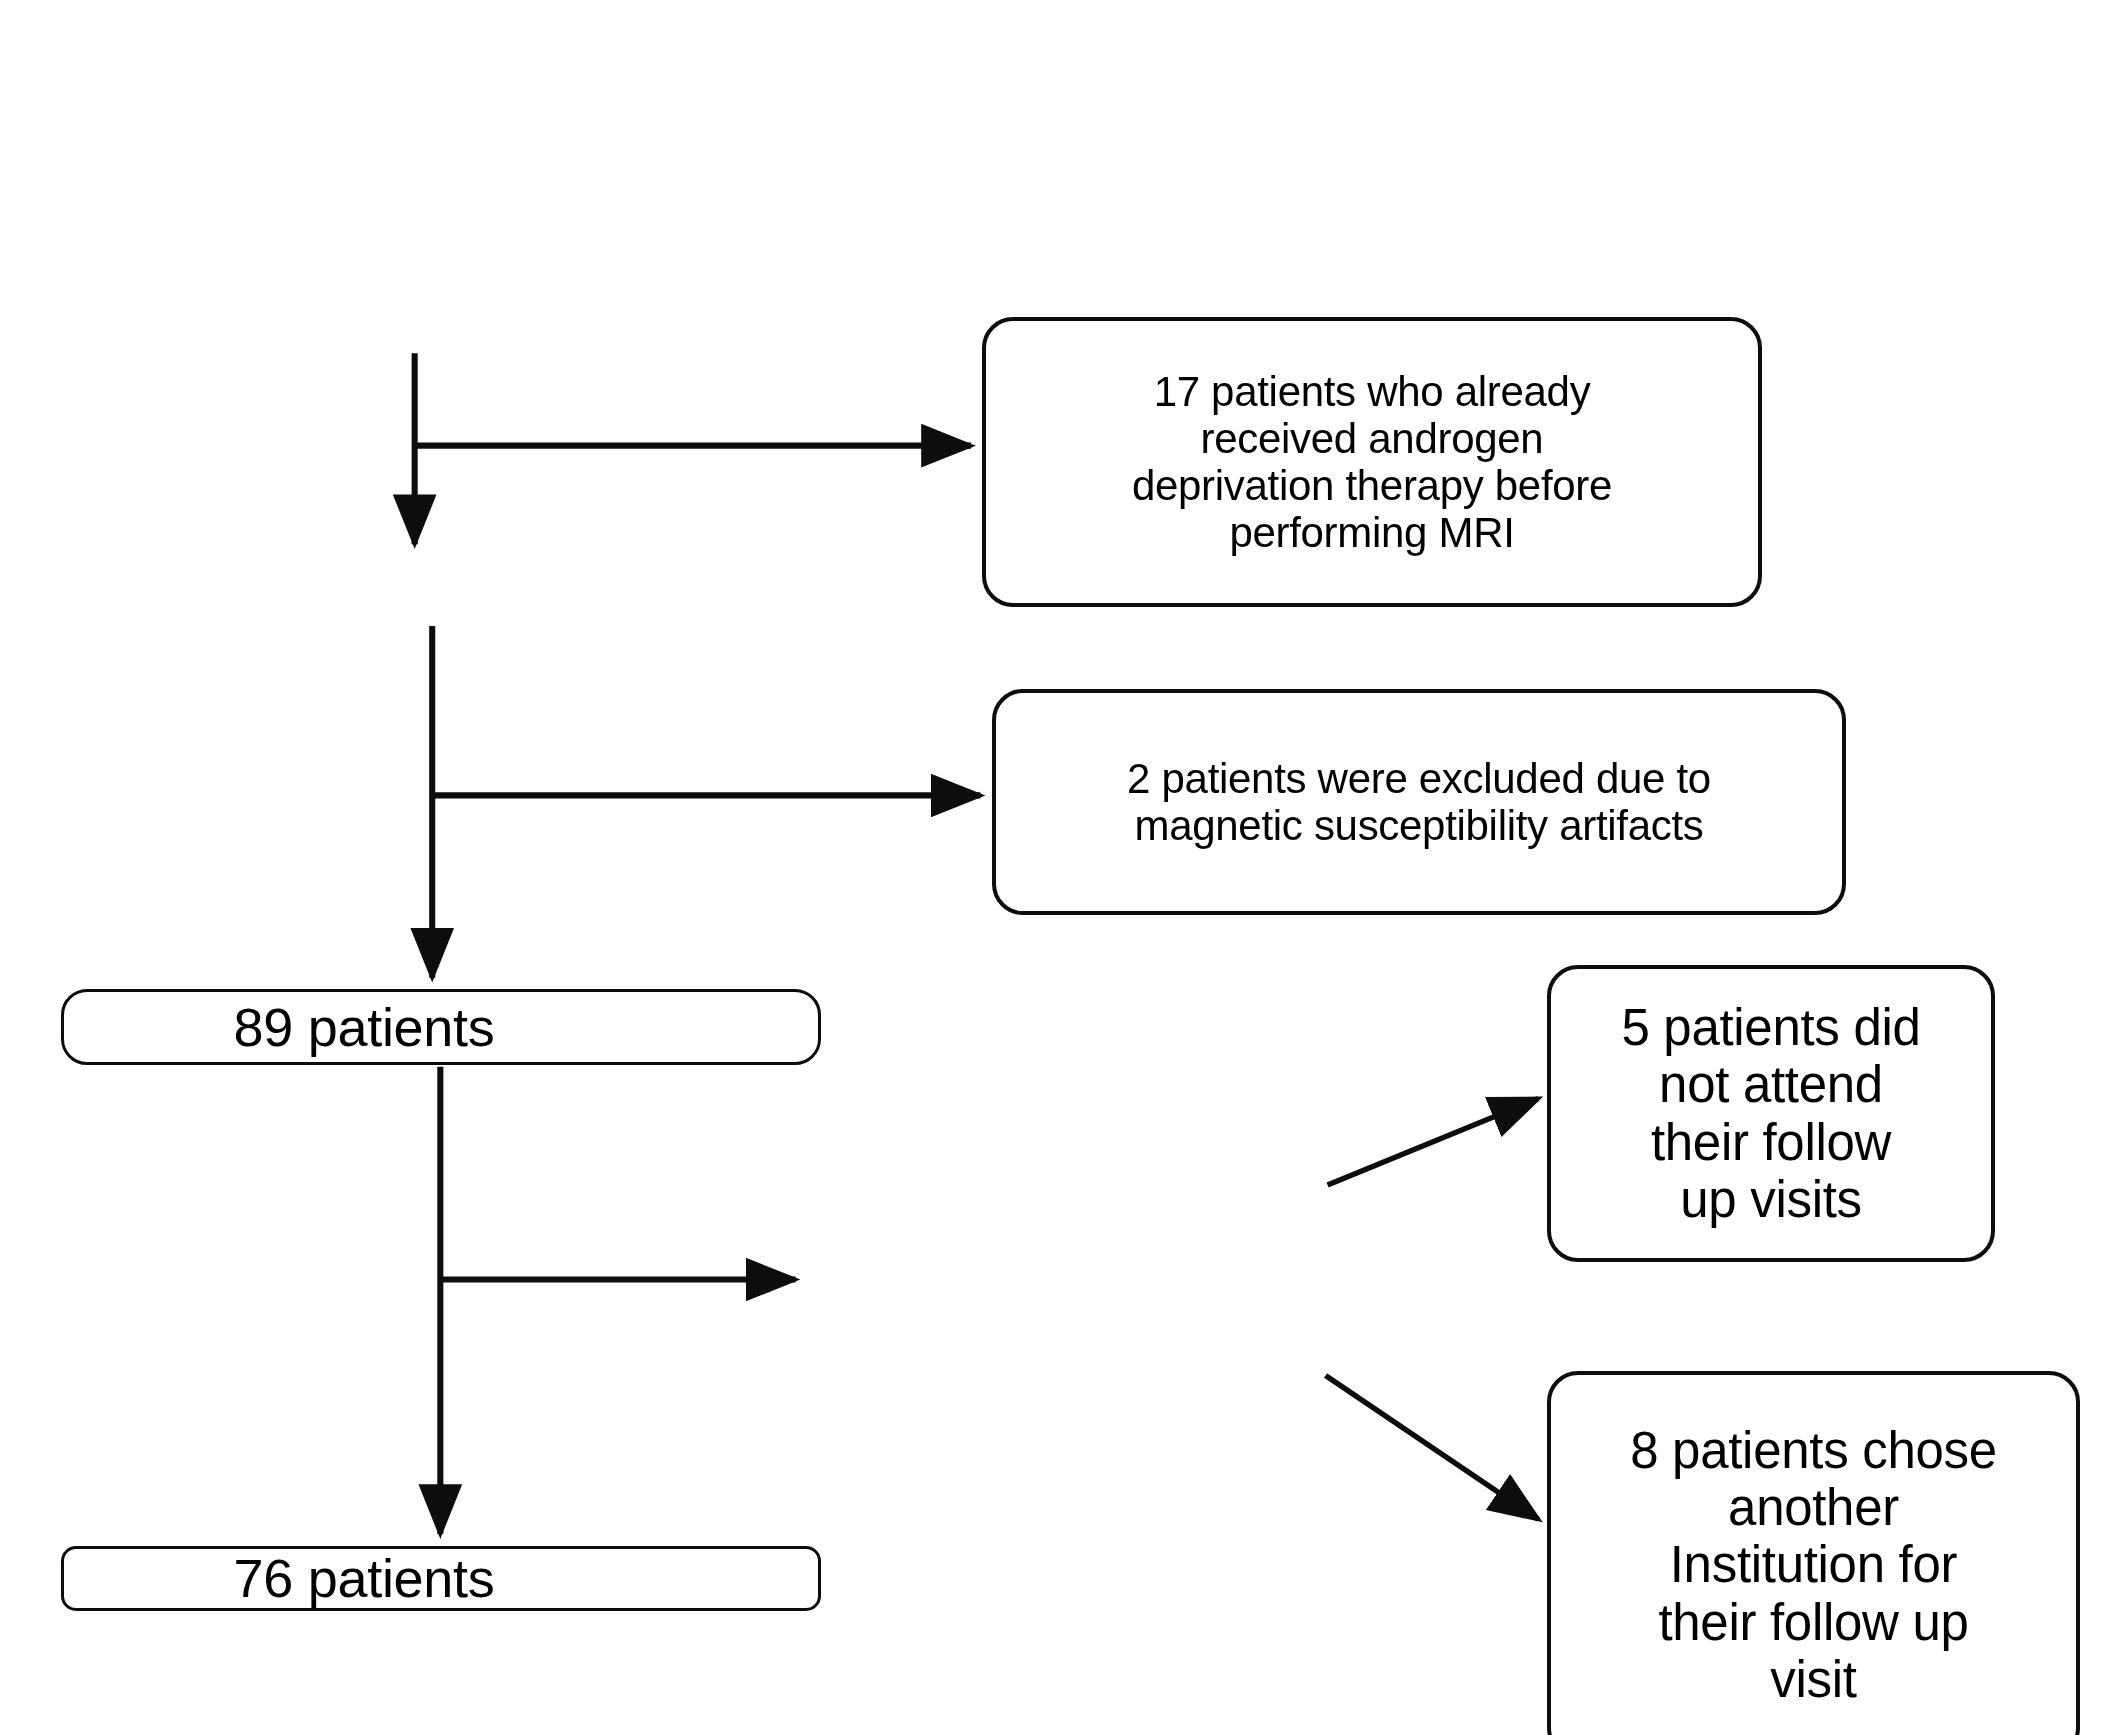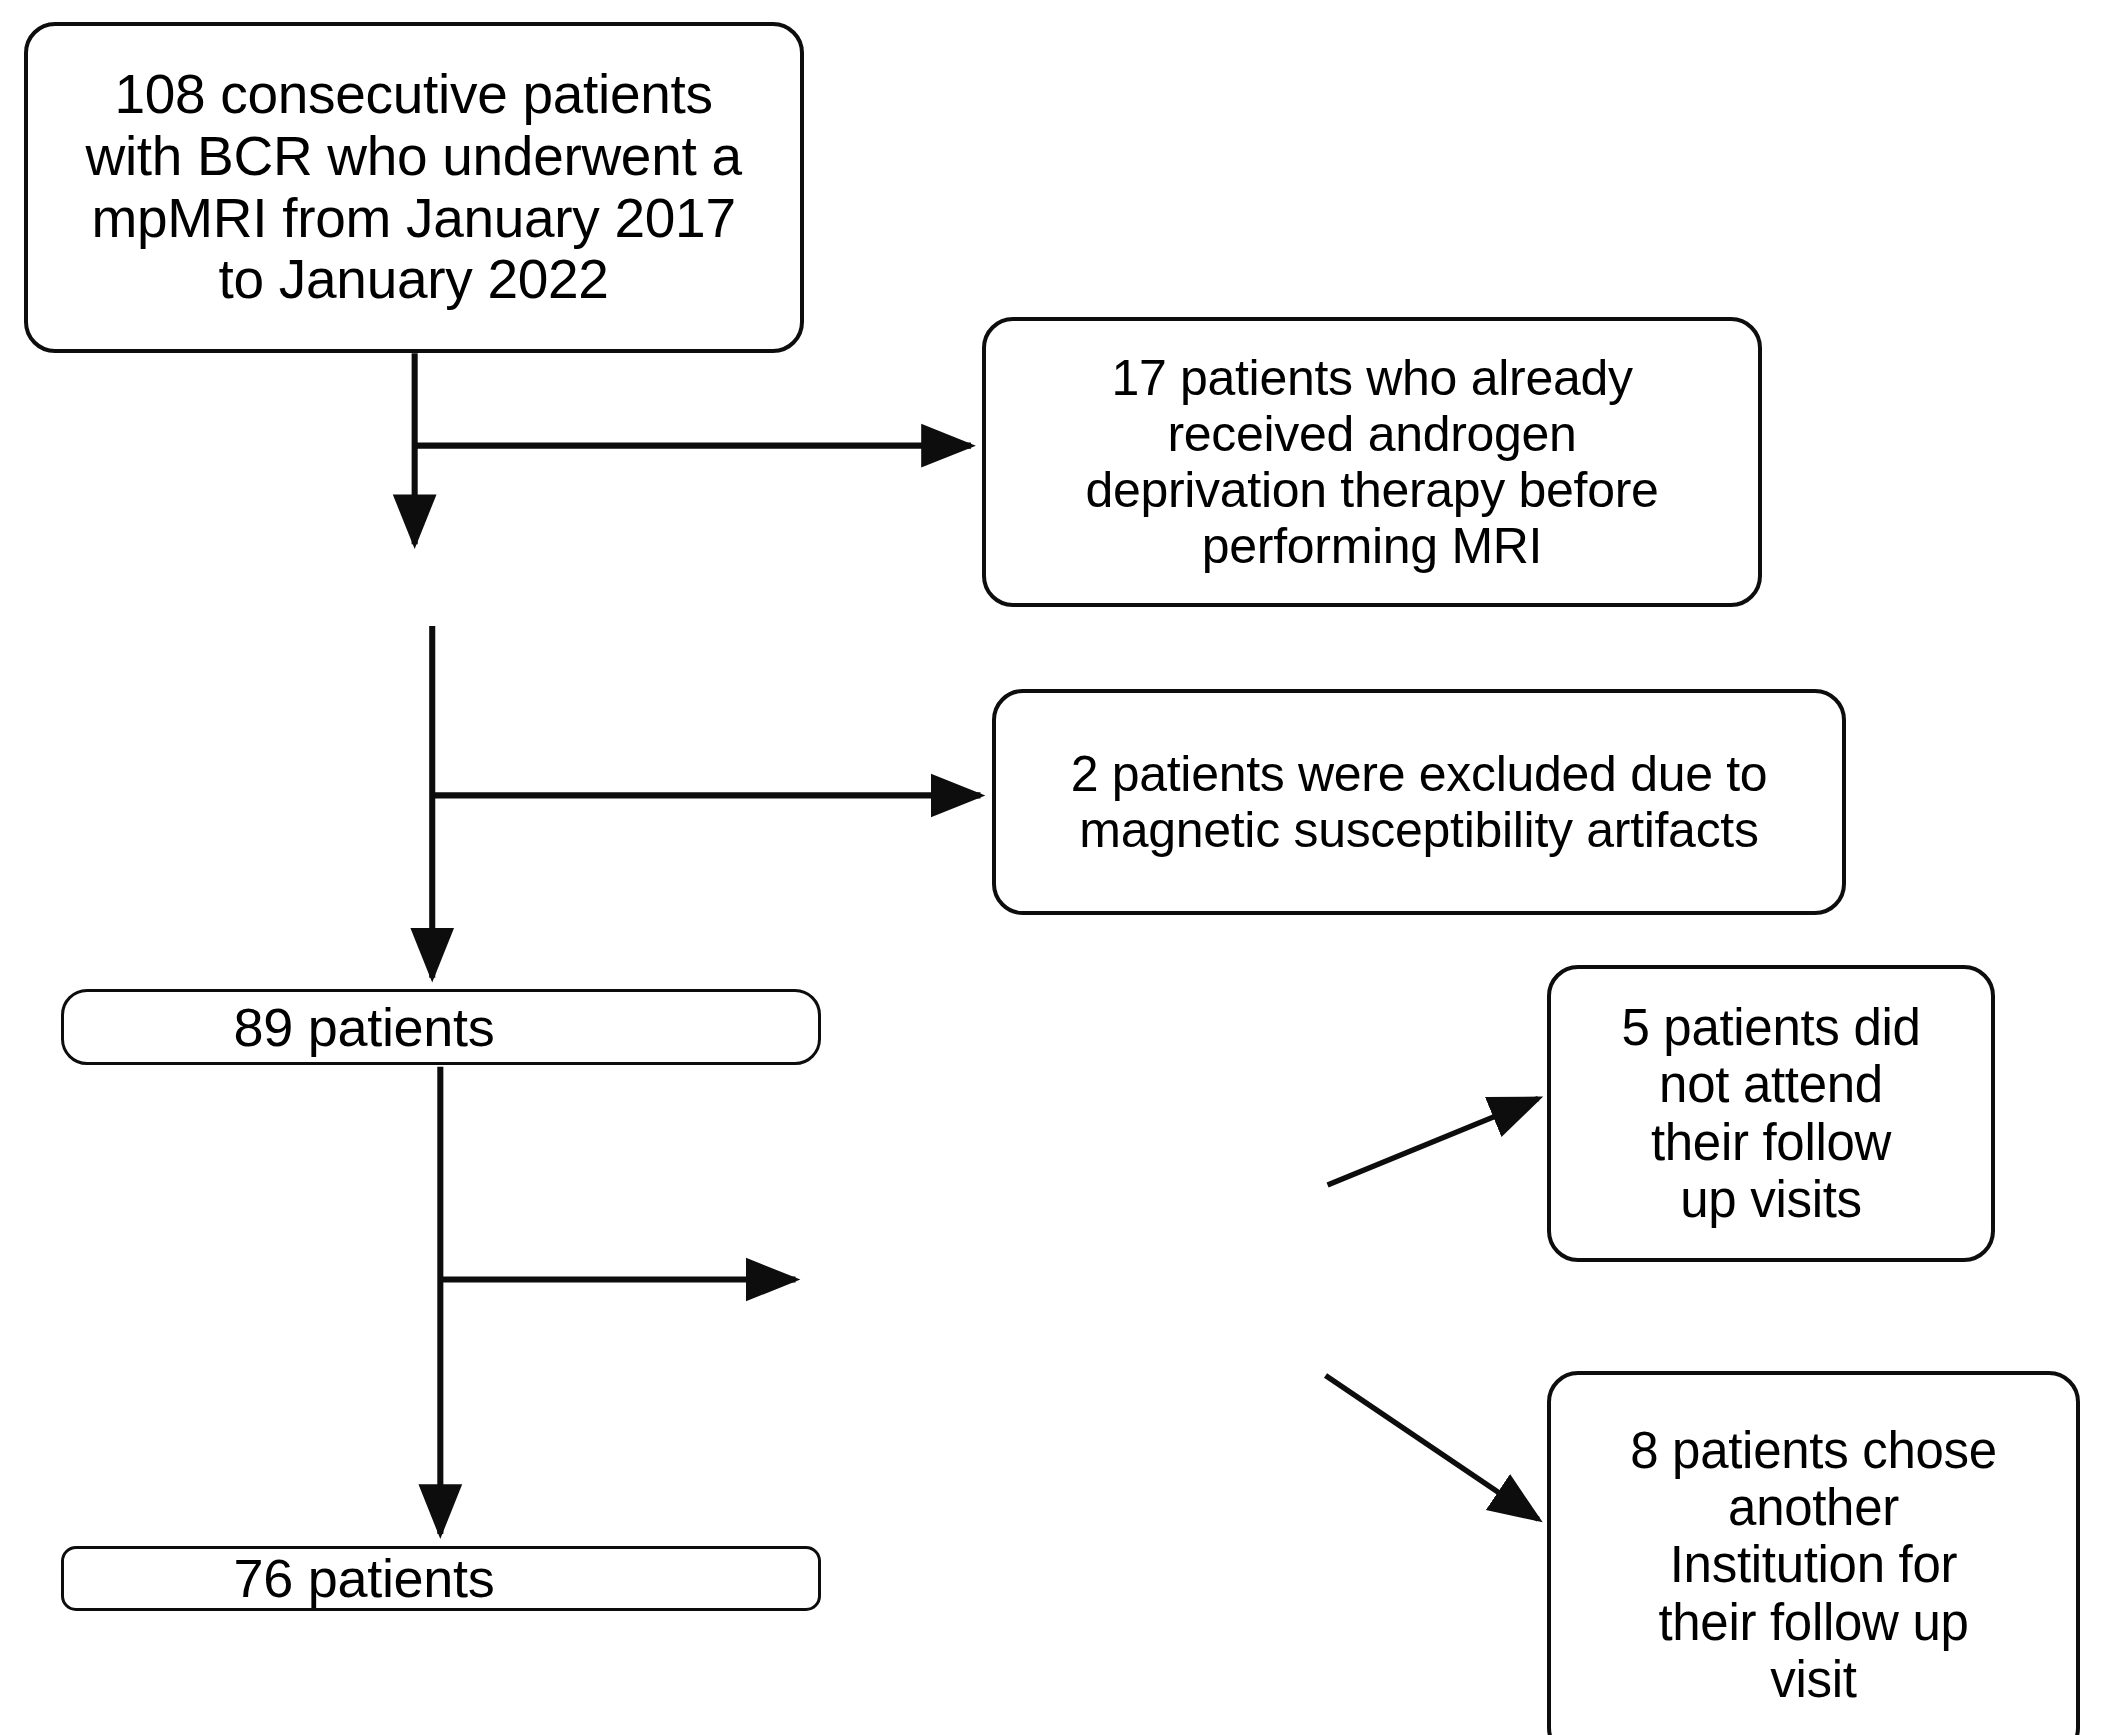--- a/index.html
+++ b/index.html
@@ -87,12 +87,6 @@
     <line x1="1963" y1="2037" x2="2278" y2="2250" stroke="#0d0d0d" stroke-width="8" marker-end="url(#ah-sm)"></line>
   </svg>
 
-  <div class="node fs-root" id="n-root">
-    <span class="txt">108 consecutive patients
-with BCR who underwent a
-mpMRI from January 2017
-to January 2022</span>
-  </div>
 
   <div class="node fs-excl" id="n-adt">
     <span class="txt">17 patients who already

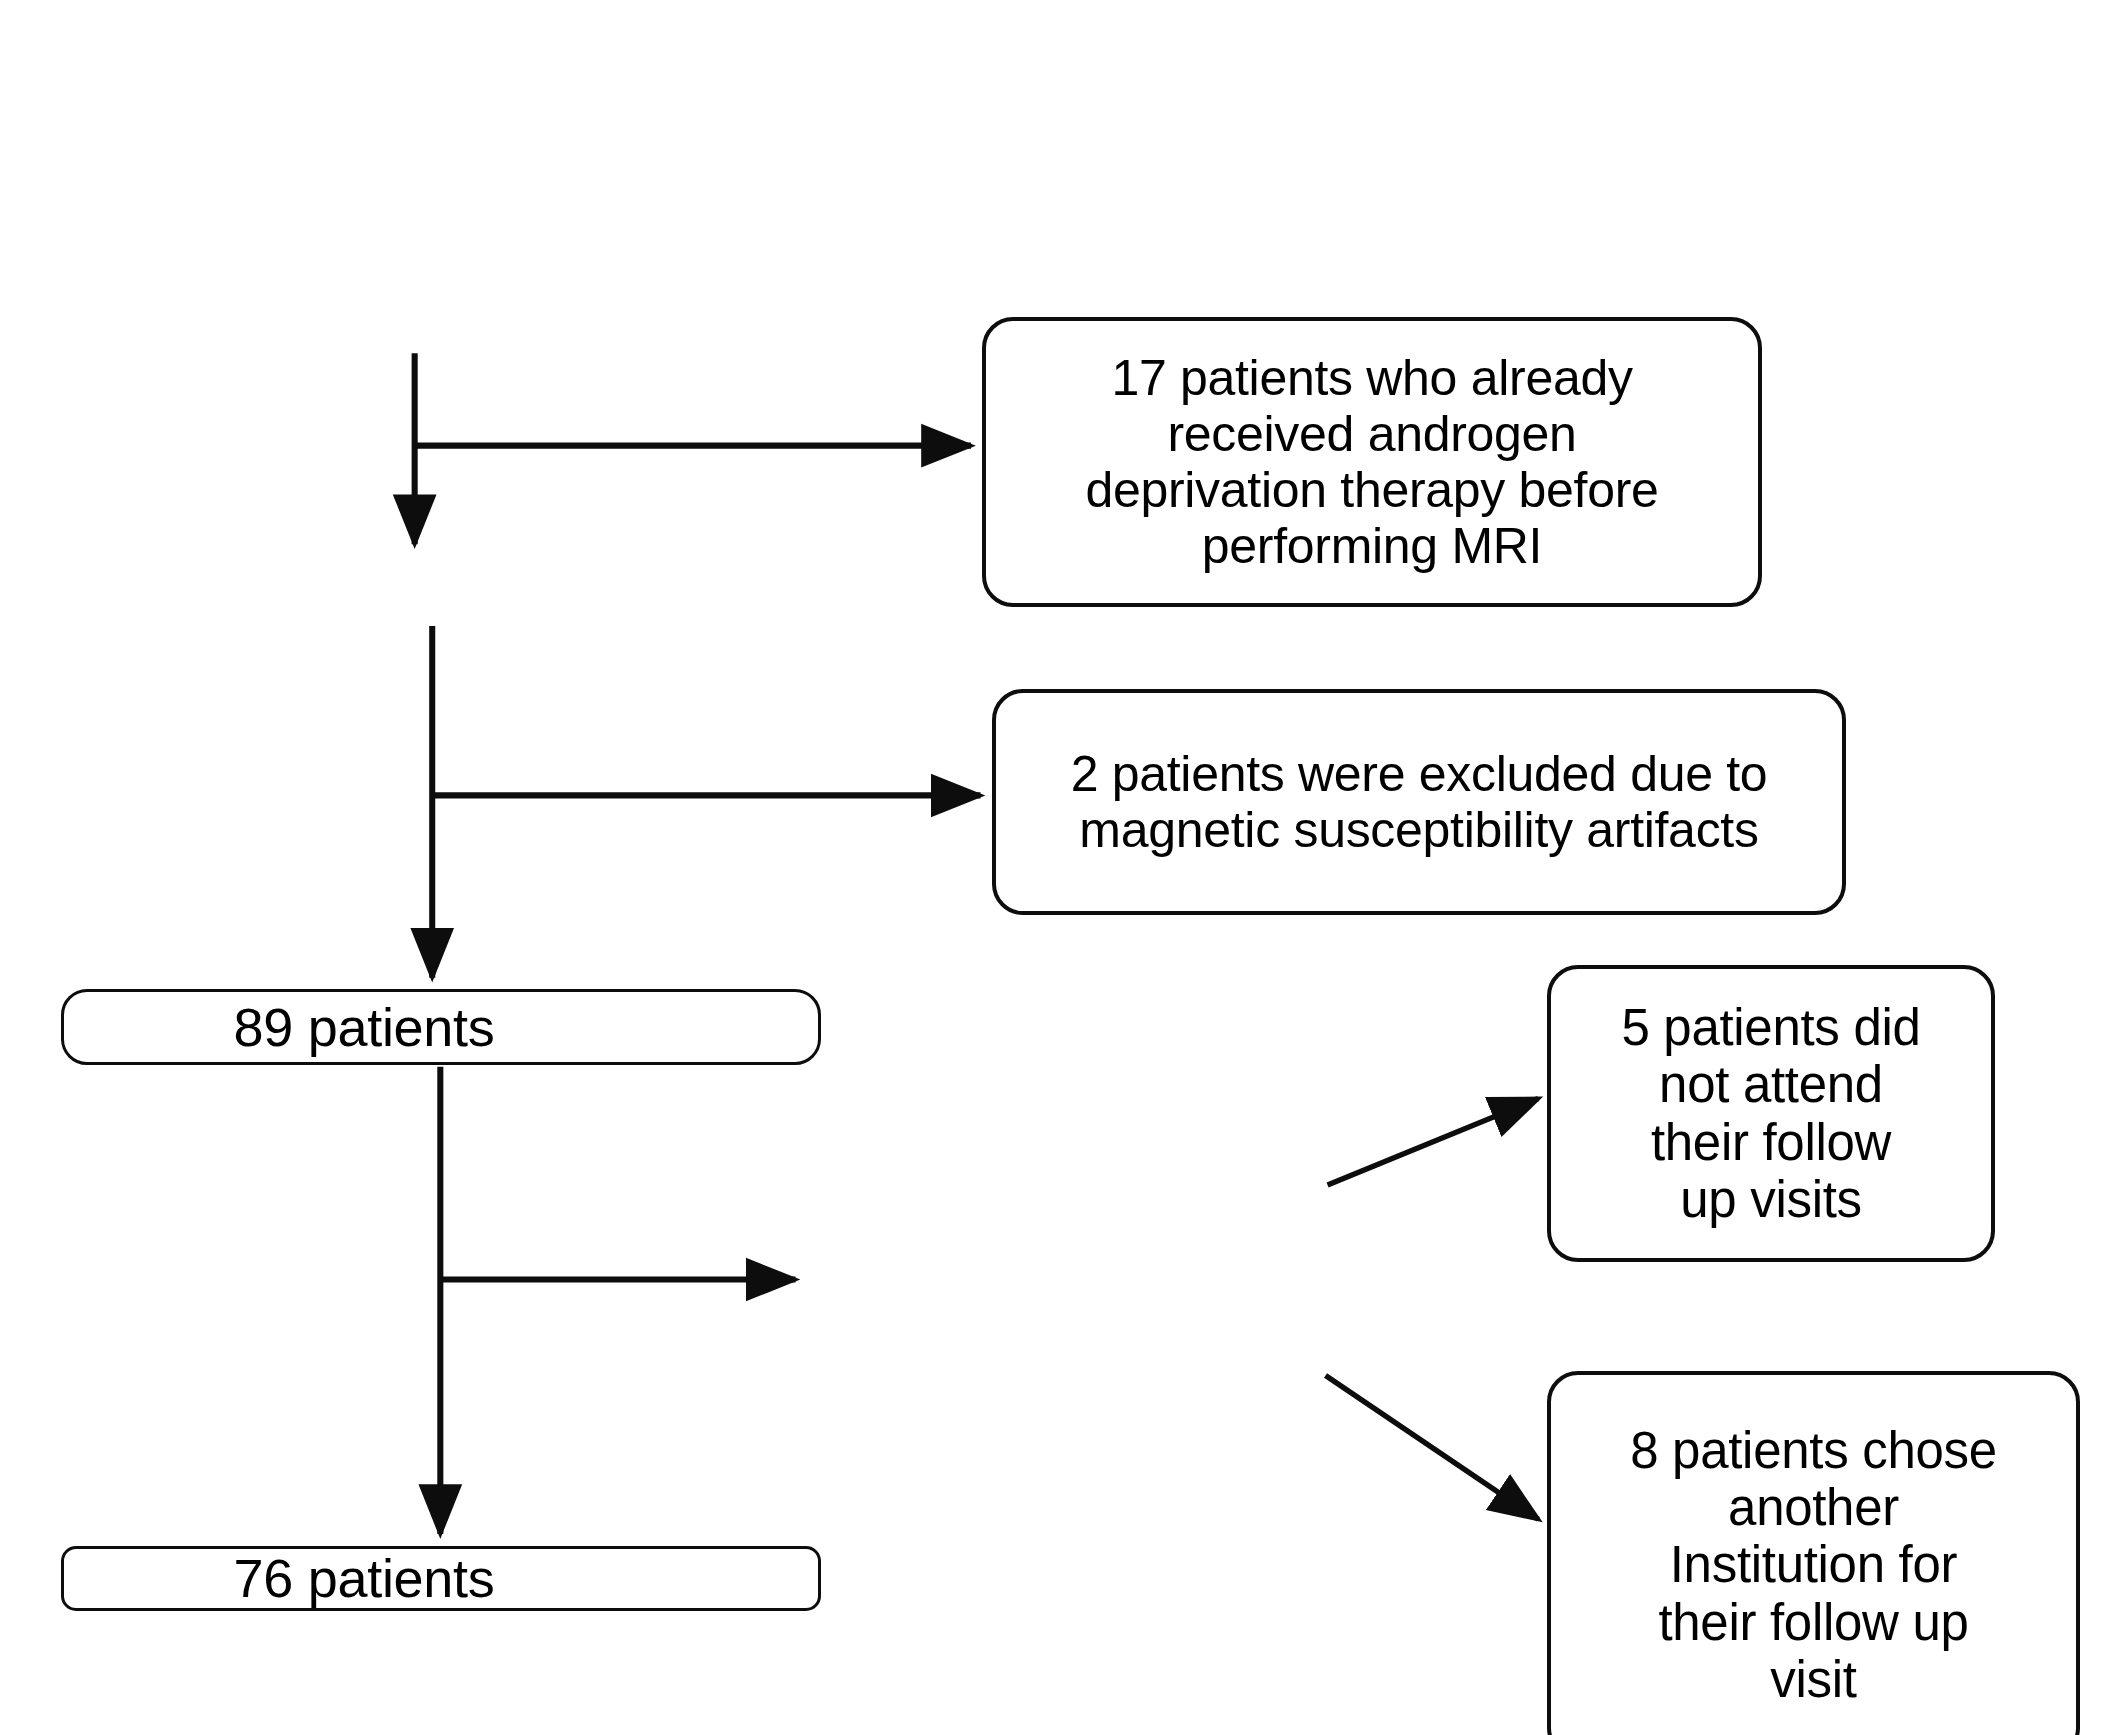--- a/index.html
+++ b/index.html
@@ -33,7 +33,7 @@
   
   .fs-root   {font-size:55px;}
   .fs-count  {font-size:54px;}
-  .fs-excl   {font-size:50px;}
+  .fs-excl   {font-size:42px;}
   .fs-branch {font-size:51px;}
 
   

